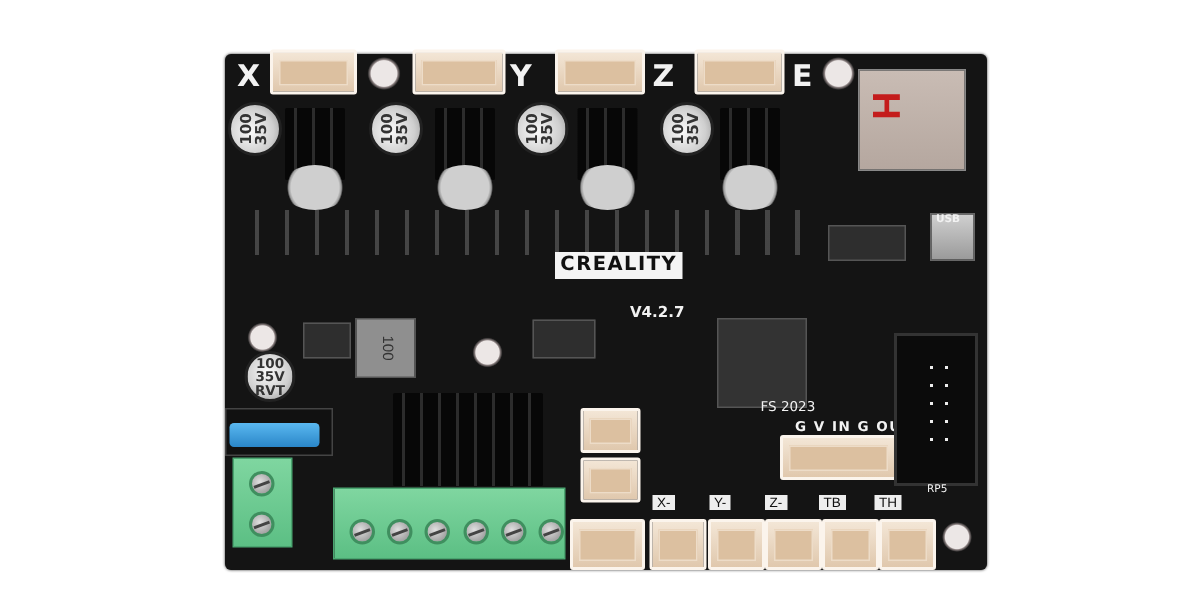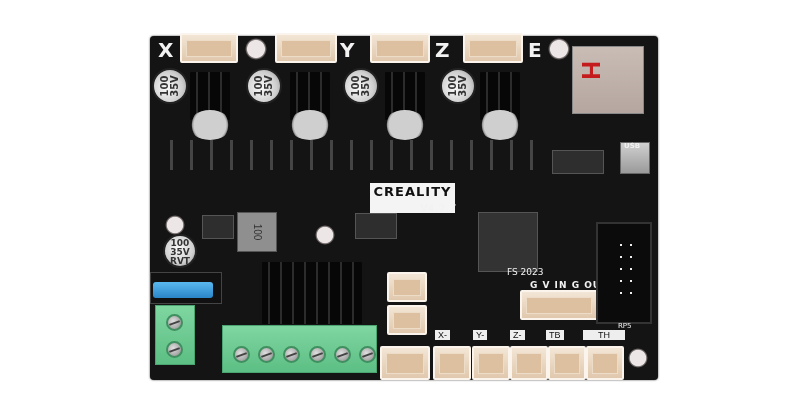--- a/index.html
+++ b/index.html
@@ -70,7 +70,7 @@
 <div class="abs" style="left:620px;top:142px;width:28px;height:30px;background:linear-gradient(#d0d0d0,#9a9a9a);border:1px solid #666;"></div>
 <div class="abs silk" style="left:624px;top:142px;font-size:7px;">USB</div>
 
-<div class="abs logo-box" style="left:370px;top:183px;width:85px;height:30px;font-size:13px;line-height:18px;">CREALITY</div>
+<div class="abs logo-box" style="left:370px;top:168px;width:85px;height:18px;font-size:13px;line-height:18px;">CREALITY</div>
 <div class="abs silk" style="left:420px;top:203px;font-size:10px;">V4.2.7</div>
 
 <div class="abs chip" style="left:355px;top:213px;width:40px;height:24px;"></div>

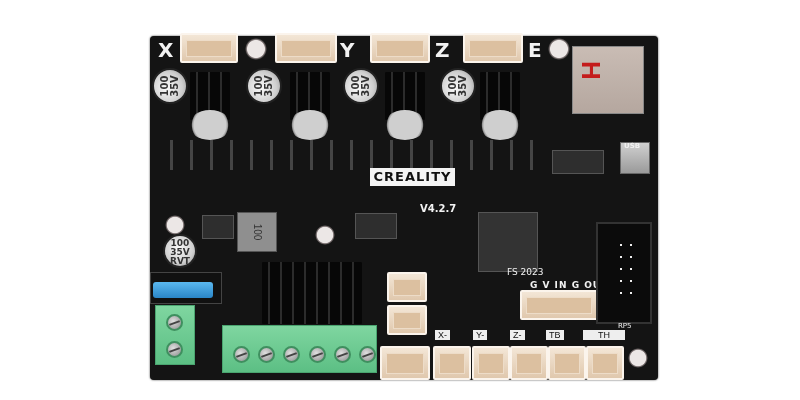--- a/index.html
+++ b/index.html
@@ -132,7 +132,7 @@
 <div class="abs" style="left:473px;top:330px;background:#eee;color:#111;font-size:9px;padding:0 3px;">Y-</div>
 <div class="abs" style="left:510px;top:330px;background:#eee;color:#111;font-size:9px;padding:0 3px;">Z-</div>
 <div class="abs" style="left:546px;top:330px;background:#eee;color:#111;font-size:9px;padding:0 3px;">TB</div>
-<div class="abs" style="left:583px;top:330px;background:#eee;color:#111;font-size:9px;padding:0 15px;">TH</div>
+<div class="abs" style="left:583px;top:330px;background:#eee;color:#111;font-size:9px;padding:0 3px;">TH</div>
 
 <div class="abs jst" style="left:380px;top:346px;width:50px;height:34px;">
     <div class="inner"></div>

